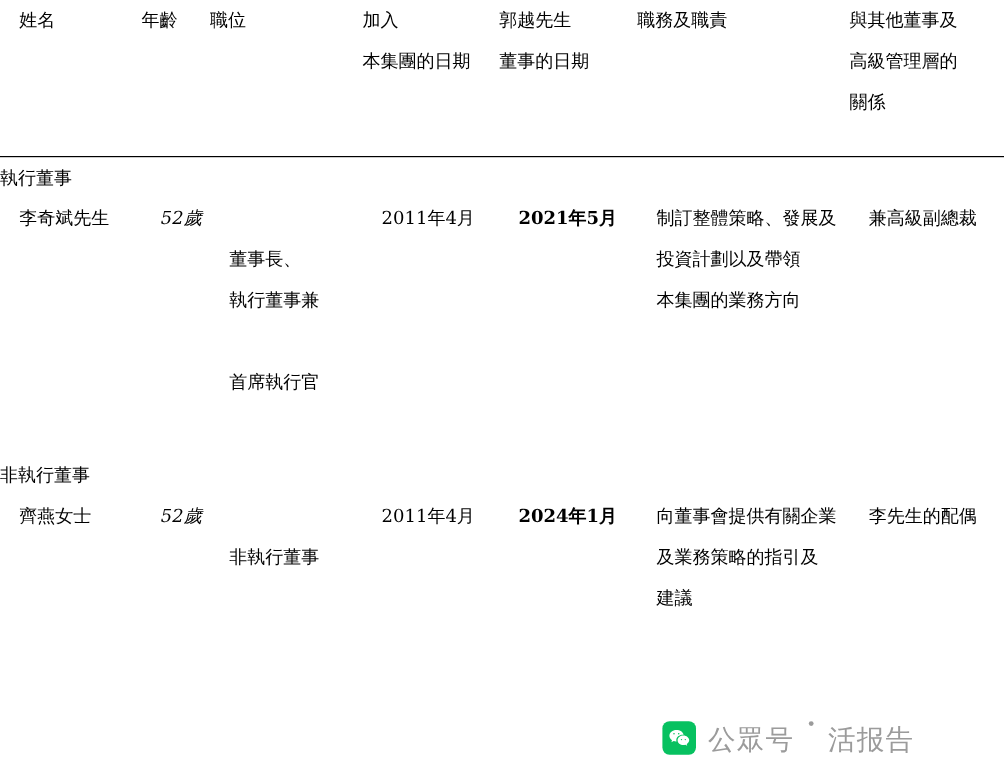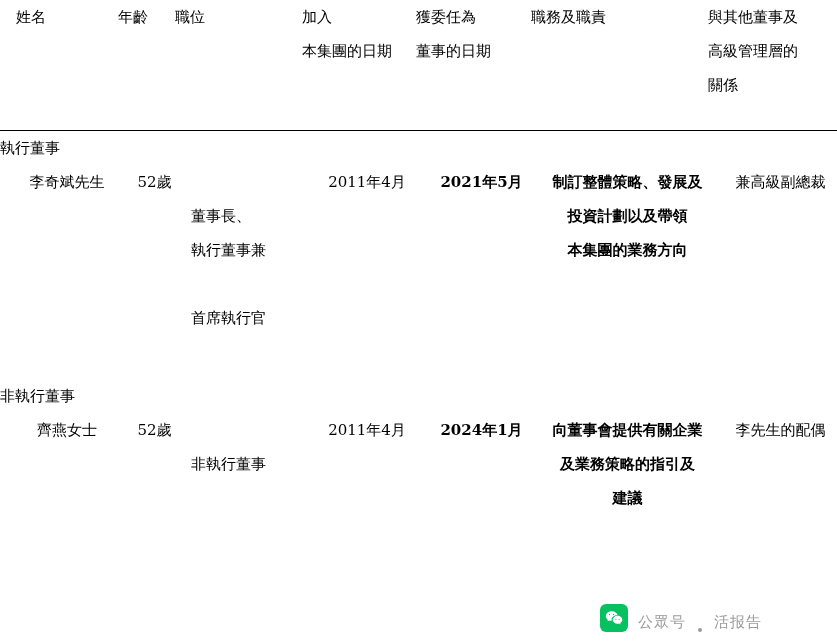--- a/index.html
+++ b/index.html
@@ -149,7 +149,7 @@
         <td class="hdr">職位</td>
         <td class="hdr">加入
 本集團的日期</td>
-        <td class="hdr">獲委任為
+        <td class="hdr">郭越先生
 董事的日期</td>
         <td class="hdr">職務及職責</td>
         <td class="hdr">與其他董事及

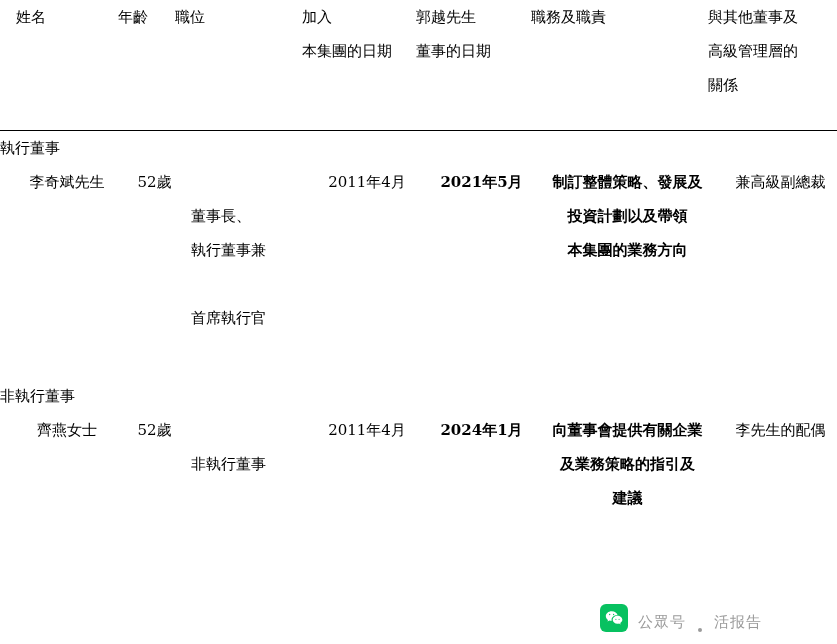--- a/index.html
+++ b/index.html
@@ -81,7 +81,6 @@
     font-size: 15px;
     line-height: 34px;
     white-space: pre-line;
-    text-align: center;
   }
   .cell.name { padding-left: 16px; }
   .cell.age  { padding-left: 16px; }

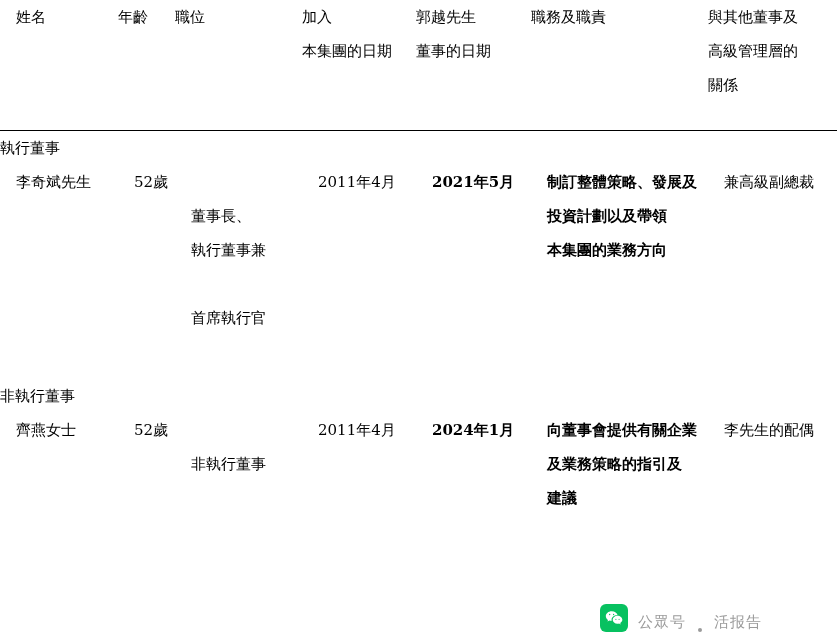--- a/index.html
+++ b/index.html
@@ -83,7 +83,7 @@
     white-space: pre-line;
   }
   .cell.name { padding-left: 16px; }
-  .cell.age  { padding-left: 16px; }
+  .cell.age  { padding-left: 16px; font-style: italic; }
   .cell.pos  { padding-left: 16px; text-align: left; }
   .cell.pos .l2, .cell.pos .l3 { display: block; text-align: left; padding-right: 2px; }
   .cell.join { padding-left: 16px; }

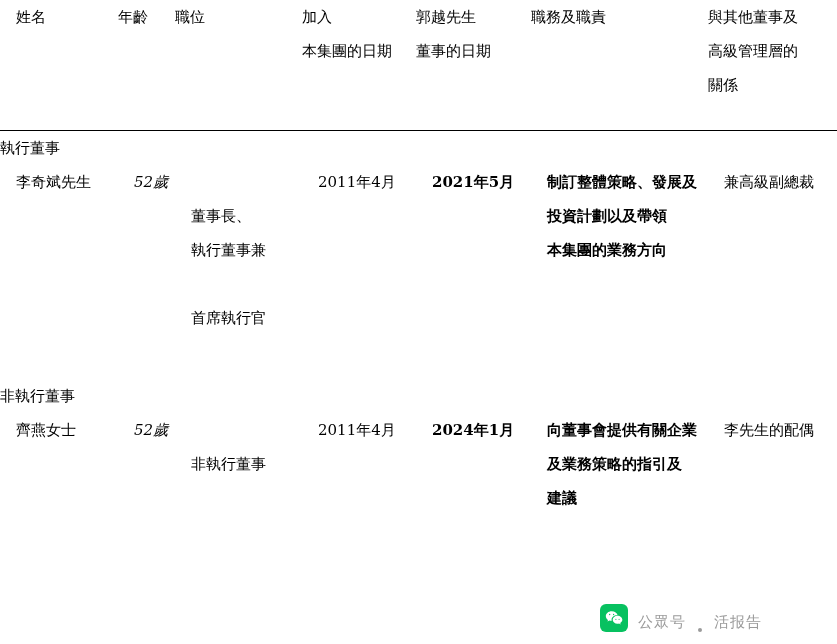--- a/index.html
+++ b/index.html
@@ -88,7 +88,7 @@
   .cell.pos .l2, .cell.pos .l3 { display: block; text-align: left; padding-right: 2px; }
   .cell.join { padding-left: 16px; }
   .cell.appt { padding-left: 16px; font-weight: bold; }
-  .cell.duty { padding-left: 16px; font-weight: bold; }
+  .cell.duty { padding-left: 16px; }
   .cell.rel  { padding-left: 16px; }
 
   .spacer-row td { height: 10px; line-height: 10px; font-size: 0; }

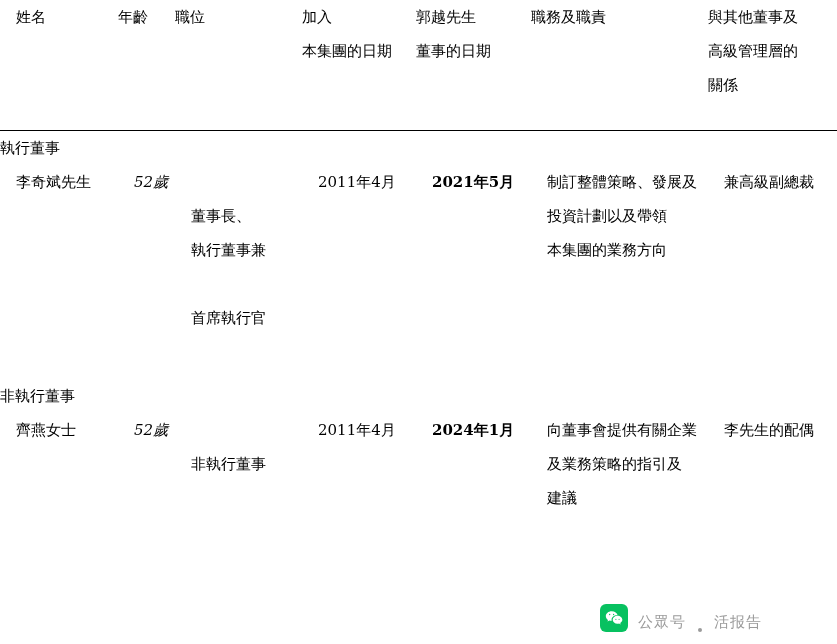--- a/index.html
+++ b/index.html
@@ -98,10 +98,10 @@
     right: 14px;
     bottom: 12px;
     display: flex;
-    align-items: flex-end;
+    align-items: flex-start;
     gap: 10px;
     color: #9b9b9b;
-    font-size: 15px;
+    font-size: 23px;
     font-family: "Liberation Sans", sans-serif;
     letter-spacing: 1px;
     margin-left: 43px;

